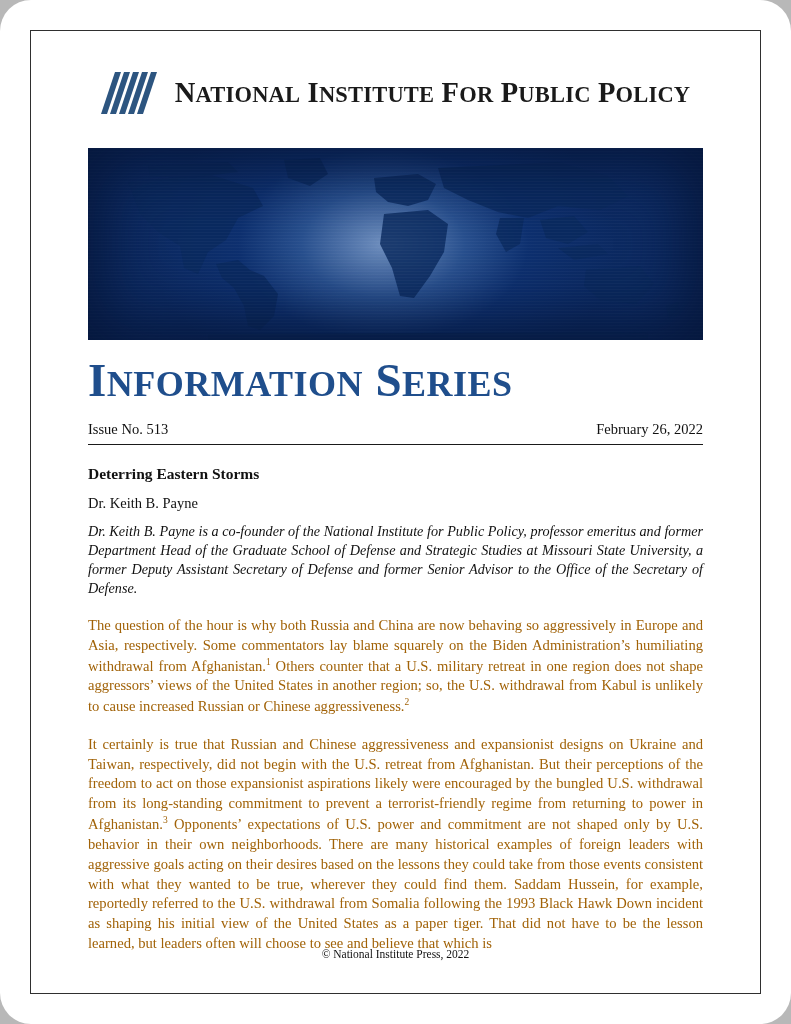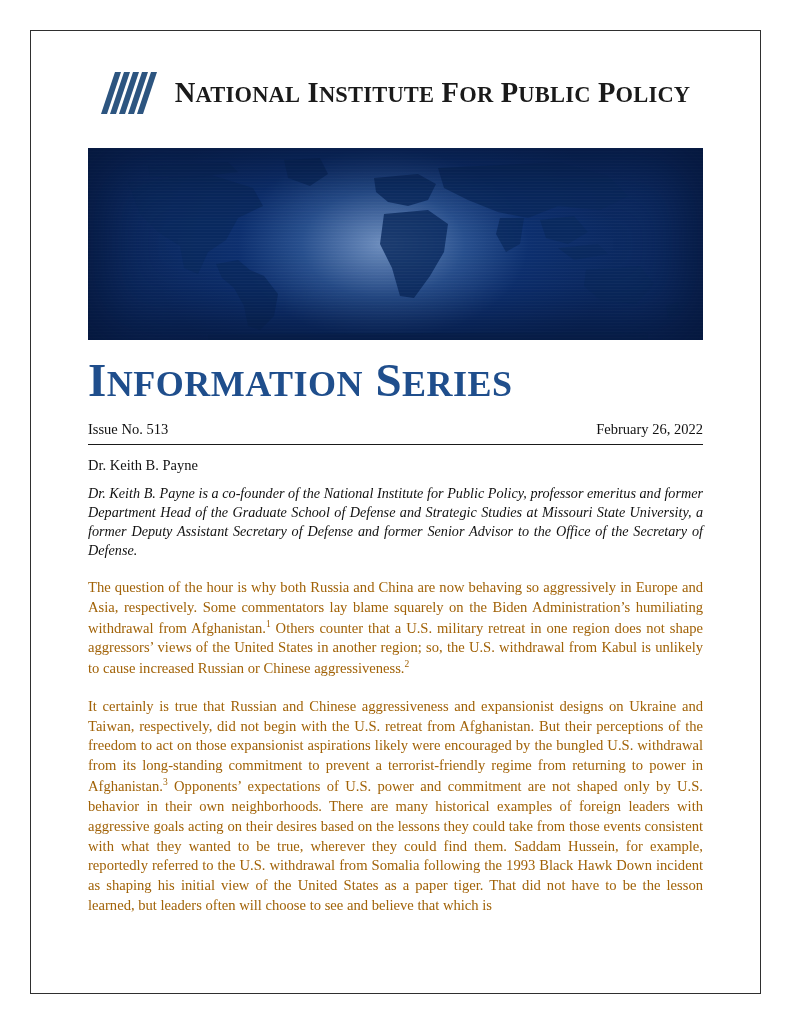--- a/index.html
+++ b/index.html
@@ -18,6 +18,7 @@
     margin: 0 auto;
     overflow: hidden;
     box-sizing: border-box;
+    border-radius: 31px;
   }
   .page-border {
     position: absolute;

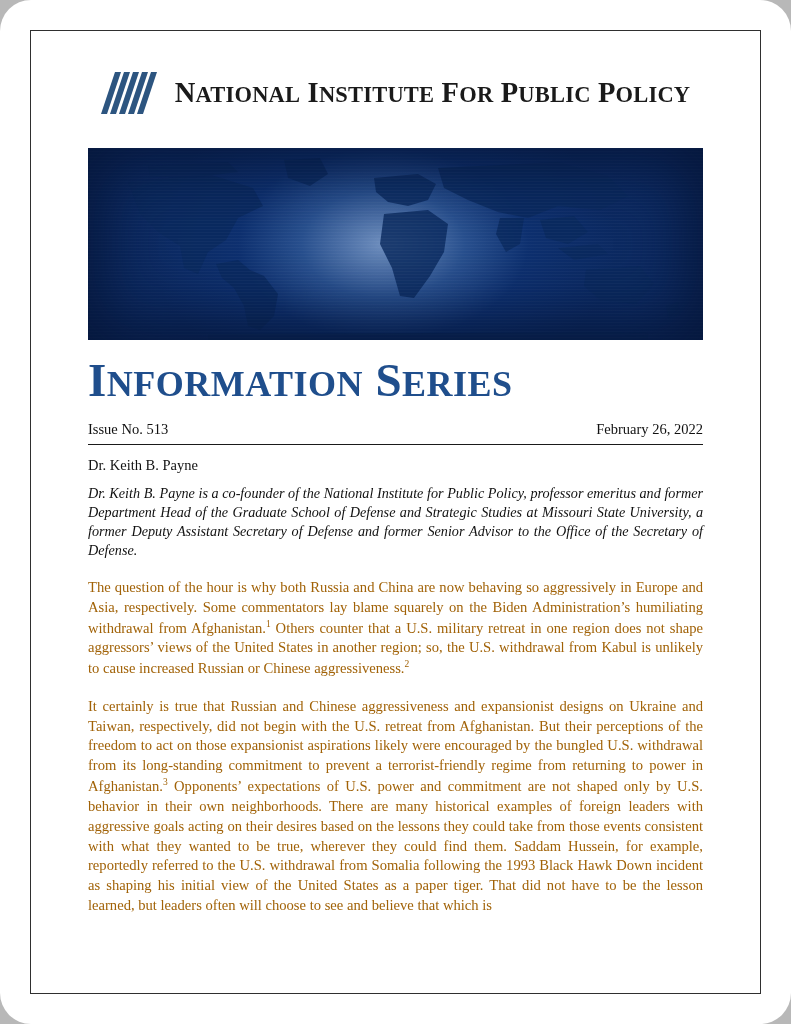--- a/index.html
+++ b/index.html
@@ -253,6 +253,7 @@
     </div>
     <div class="rule"></div>
 
+    <div class="article-title">Deterring Eastern Storms</div>
     <div class="author">Dr. Keith B. Payne</div>
     <div class="bio">Dr. Keith B. Payne is a co-founder of the National Institute for Public Policy, professor emeritus and former Department Head of the Graduate School of Defense and Strategic Studies at Missouri State University, a former Deputy Assistant Secretary of Defense and former Senior Advisor to the Office of the Secretary of Defense.</div>
 

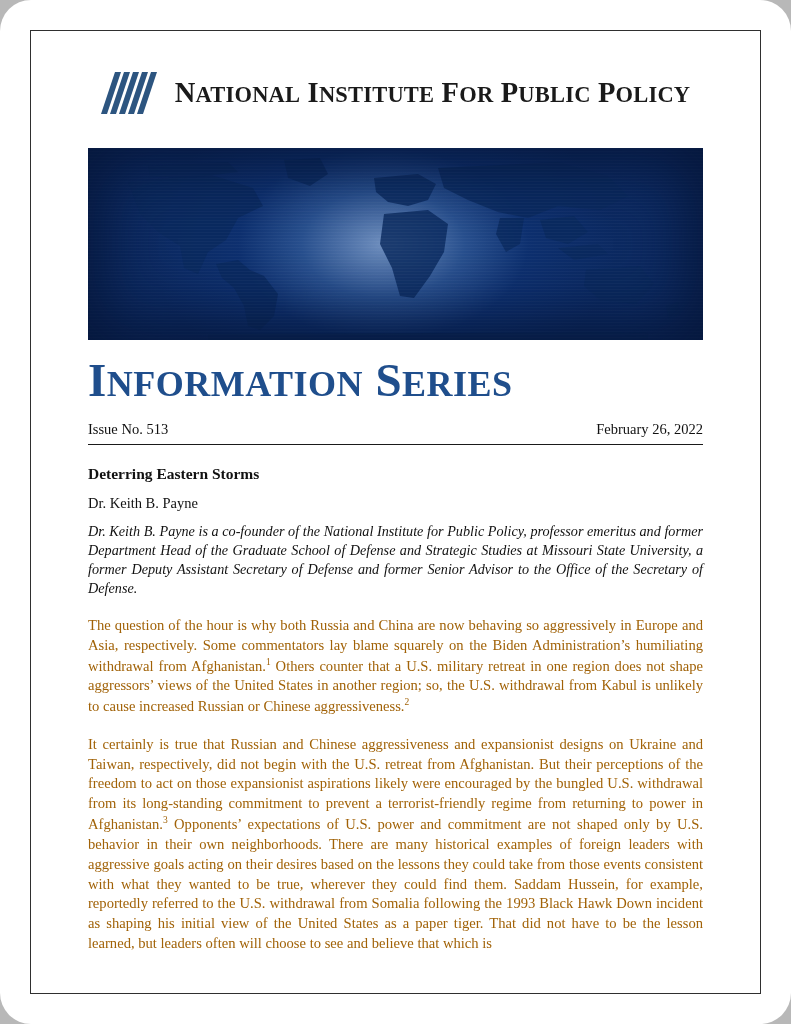--- a/index.html
+++ b/index.html
@@ -266,6 +266,7 @@
     </div>
   </div>
 
+  <div class="footer">© National Institute Press, 2022</div>
 </div>
 
 </body></html>

